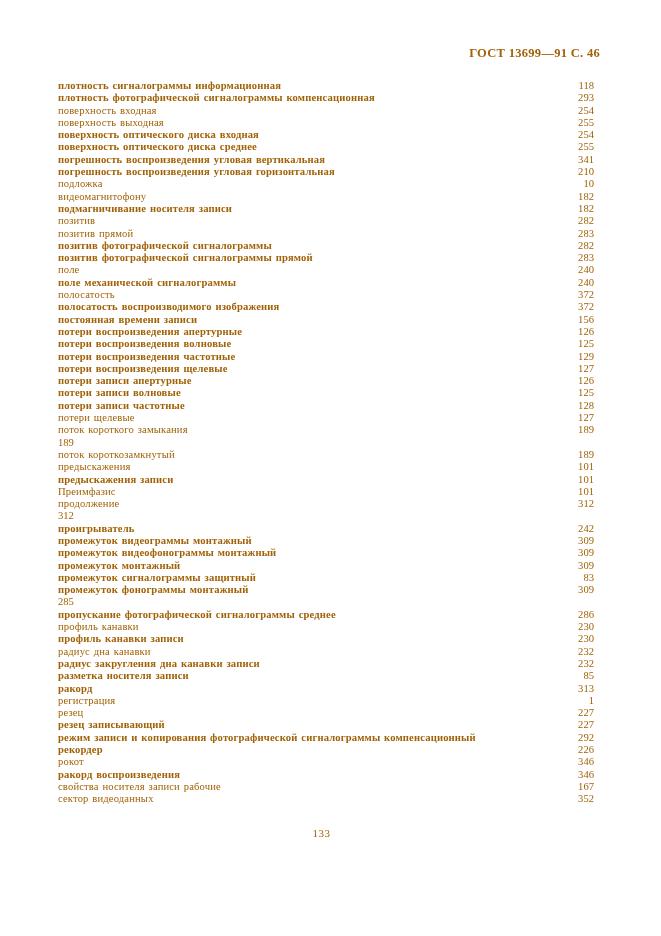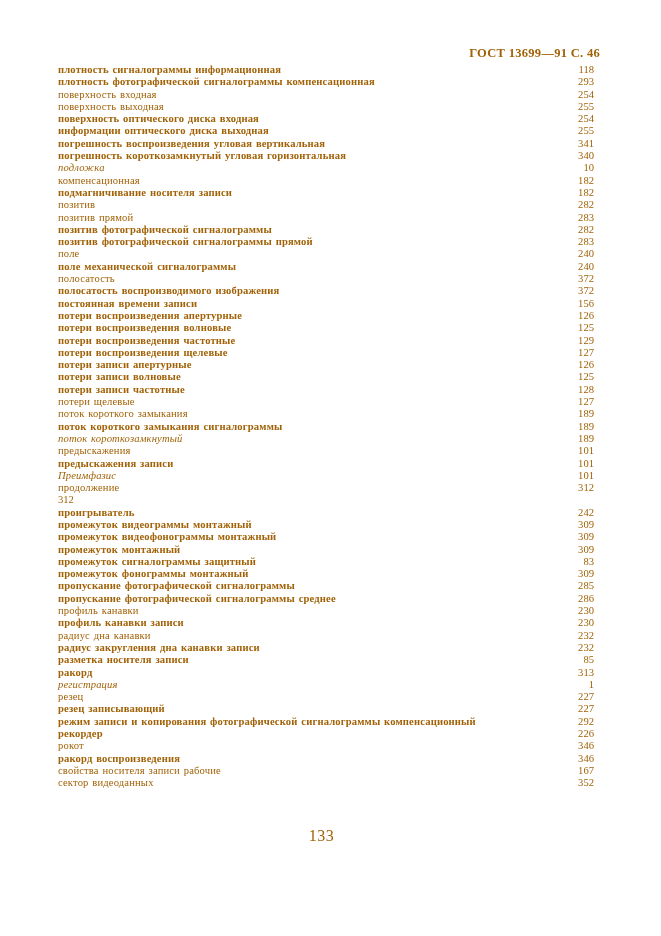--- a/index.html
+++ b/index.html
@@ -30,7 +30,7 @@
     }
     .index-list {
       position: absolute;
-      top: 64px;
+      top: 80px;
       left: 58px;
       width: 536px; 
     }

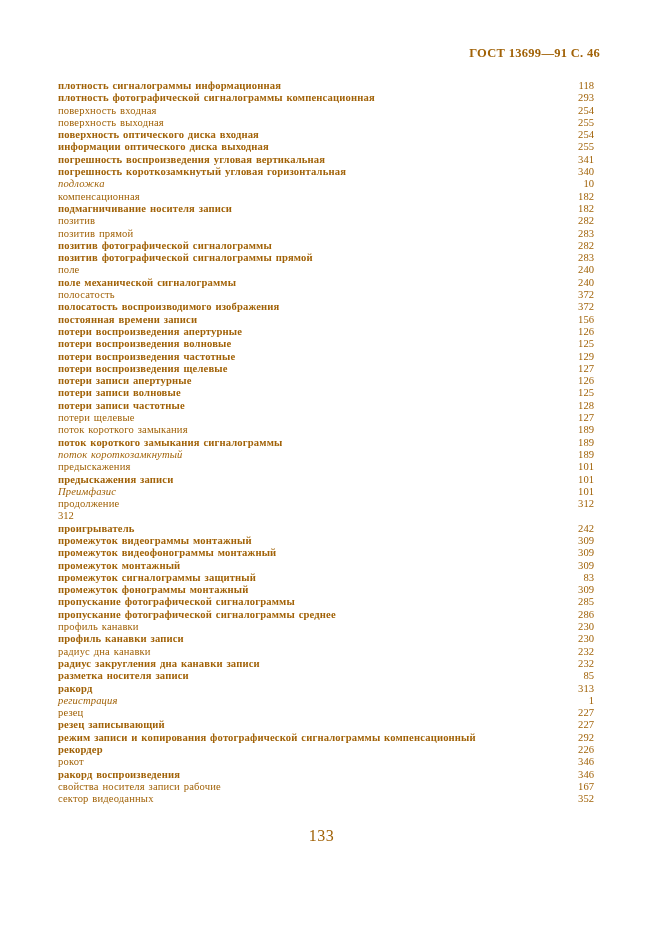--- a/index.html
+++ b/index.html
@@ -97,7 +97,7 @@
     </div>
 
     <div class="row bold">
-      <span class="term">информации оптического диска выходная</span>
+      <span class="term">поверхность оптического диска среднее</span>
       <span class="page-num">255</span>
     </div>
 

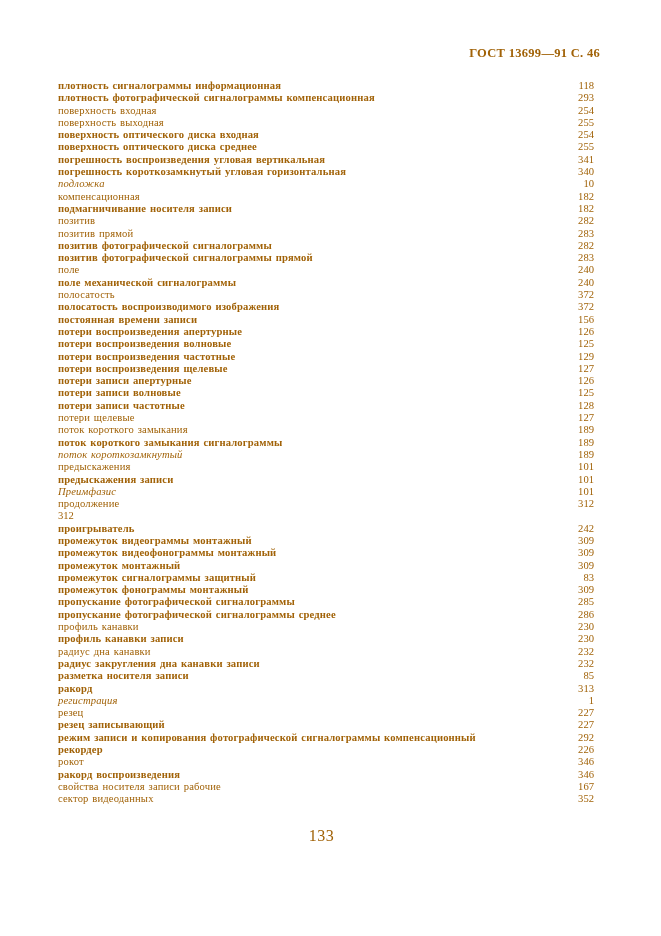--- a/index.html
+++ b/index.html
@@ -107,7 +107,7 @@
     </div>
 
     <div class="row bold">
-      <span class="term">погрешность короткозамкнутый угловая горизонтальная</span>
+      <span class="term">погрешность воспроизведения угловая горизонтальная</span>
       <span class="page-num">340</span>
     </div>
 

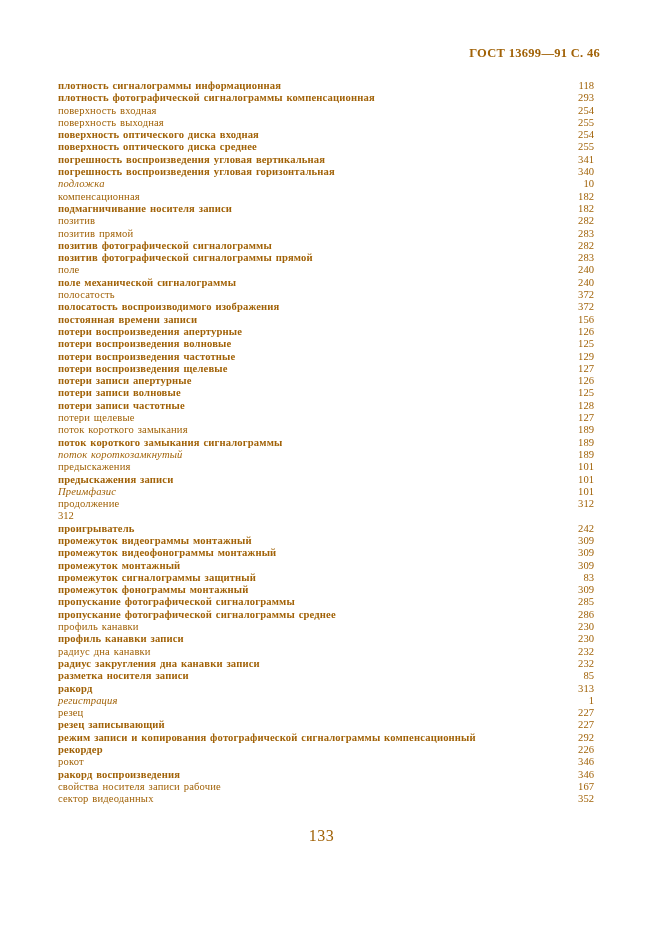--- a/index.html
+++ b/index.html
@@ -108,7 +108,7 @@
 
     <div class="row bold">
       <span class="term">погрешность воспроизведения угловая горизонтальная</span>
-      <span class="page-num">340</span>
+      <span class="page-num">210</span>
     </div>
 
     <div class="row italic">

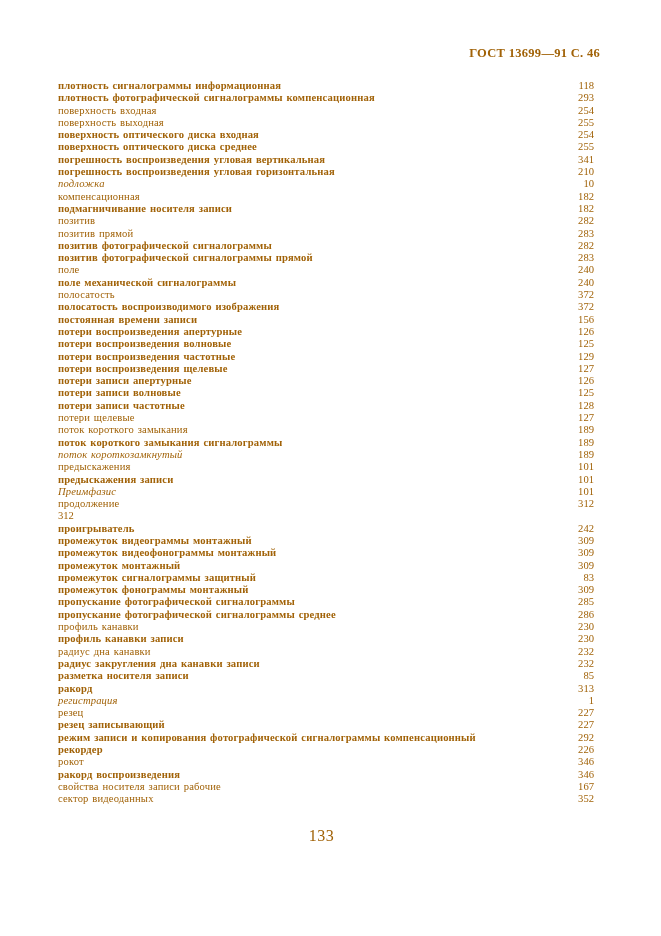--- a/index.html
+++ b/index.html
@@ -48,7 +48,7 @@
       letter-spacing: 0.15px;
     }
     .row.bold .term { font-weight: 700; }
-    .row.italic .term { font-style: italic; }
+    .row.italic .term { }
     .row .page-num {
       font-weight: 400;
       font-style: normal;

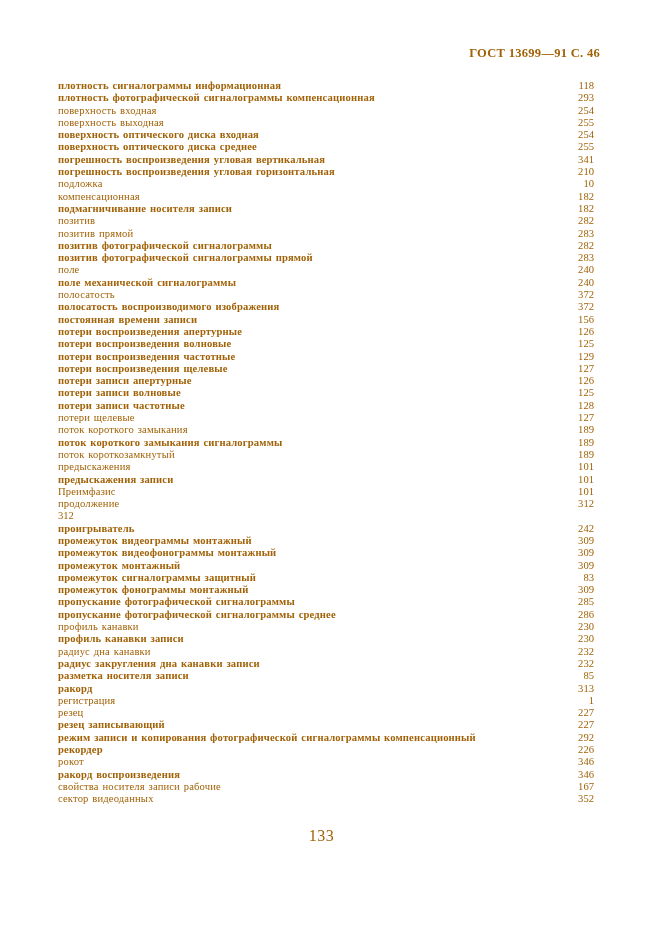--- a/index.html
+++ b/index.html
@@ -117,7 +117,7 @@
     </div>
 
     <div class="row regular">
-      <span class="term">компенсационная</span>
+      <span class="term">видеомагнитофону</span>
       <span class="page-num">182</span>
     </div>
 

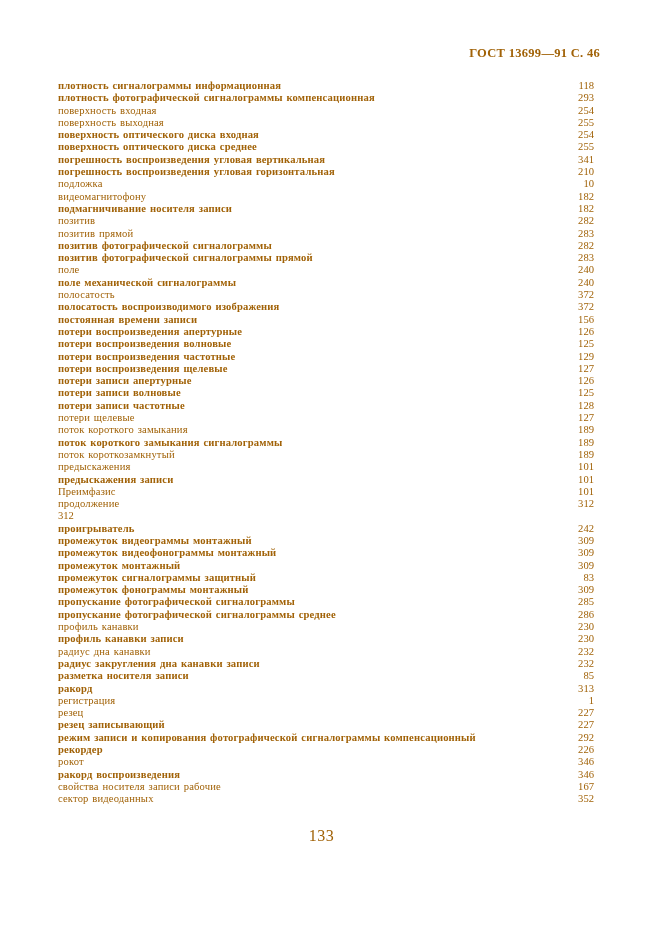--- a/index.html
+++ b/index.html
@@ -217,7 +217,6 @@
     </div>
 
     <div class="row bold">
-      <span class="term">поток короткого замыкания сигналограммы</span>
       <span class="page-num">189</span>
     </div>
 

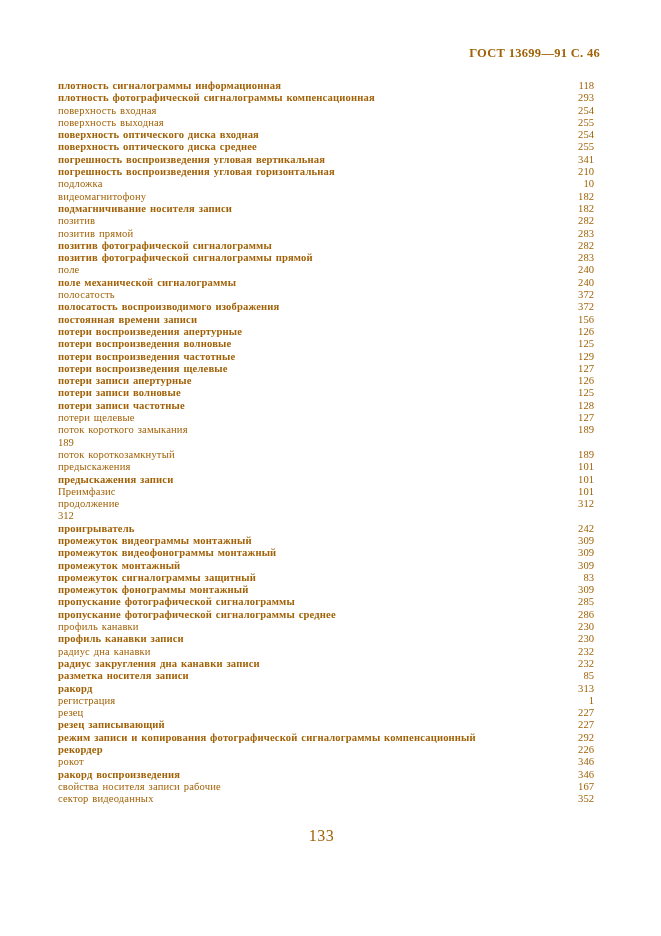--- a/index.html
+++ b/index.html
@@ -281,7 +281,6 @@
     </div>
 
     <div class="row bold">
-      <span class="term">пропускание фотографической сигналограммы</span>
       <span class="page-num">285</span>
     </div>
 

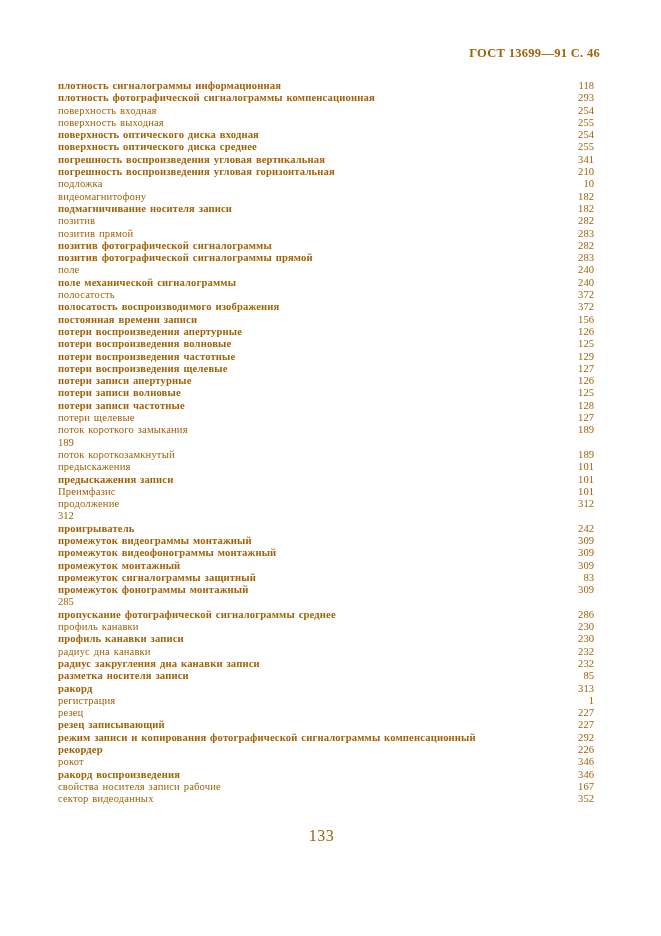--- a/index.html
+++ b/index.html
@@ -59,7 +59,7 @@
       left: 58px;
       width: 527px;
       text-align: center;
-      font-size: 16px;
+      font-size: 11px;
       letter-spacing: 0.5px;
     }
   </style>

